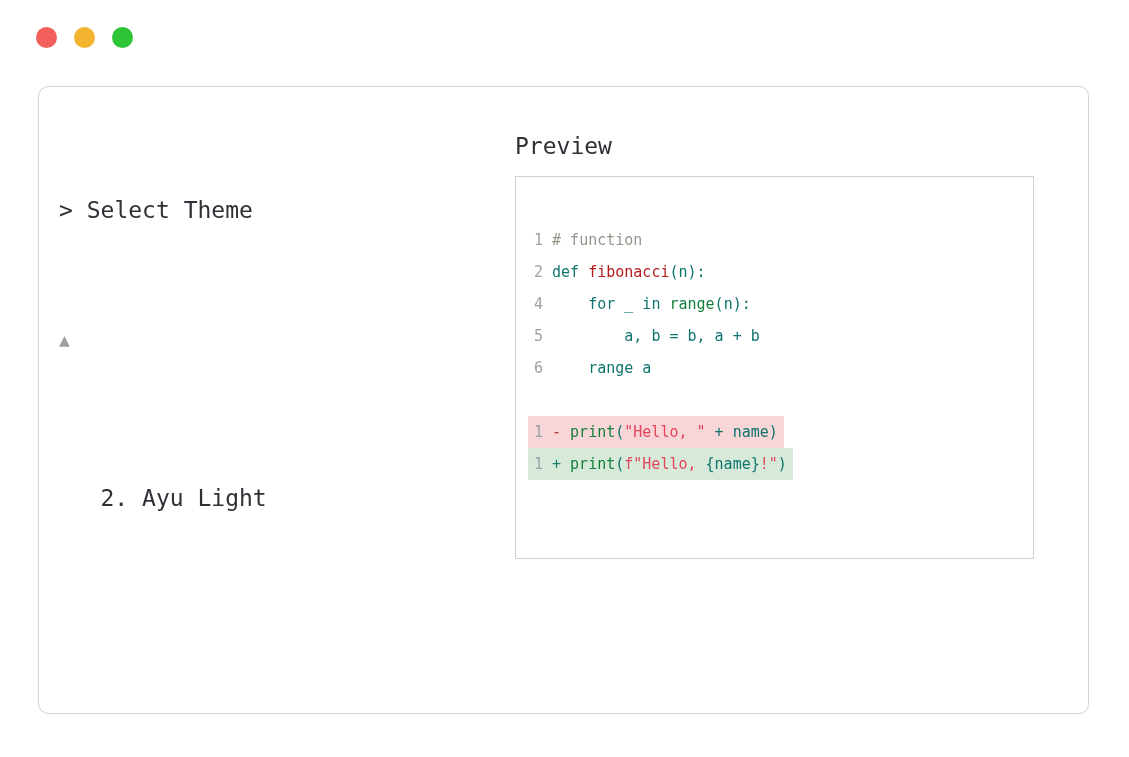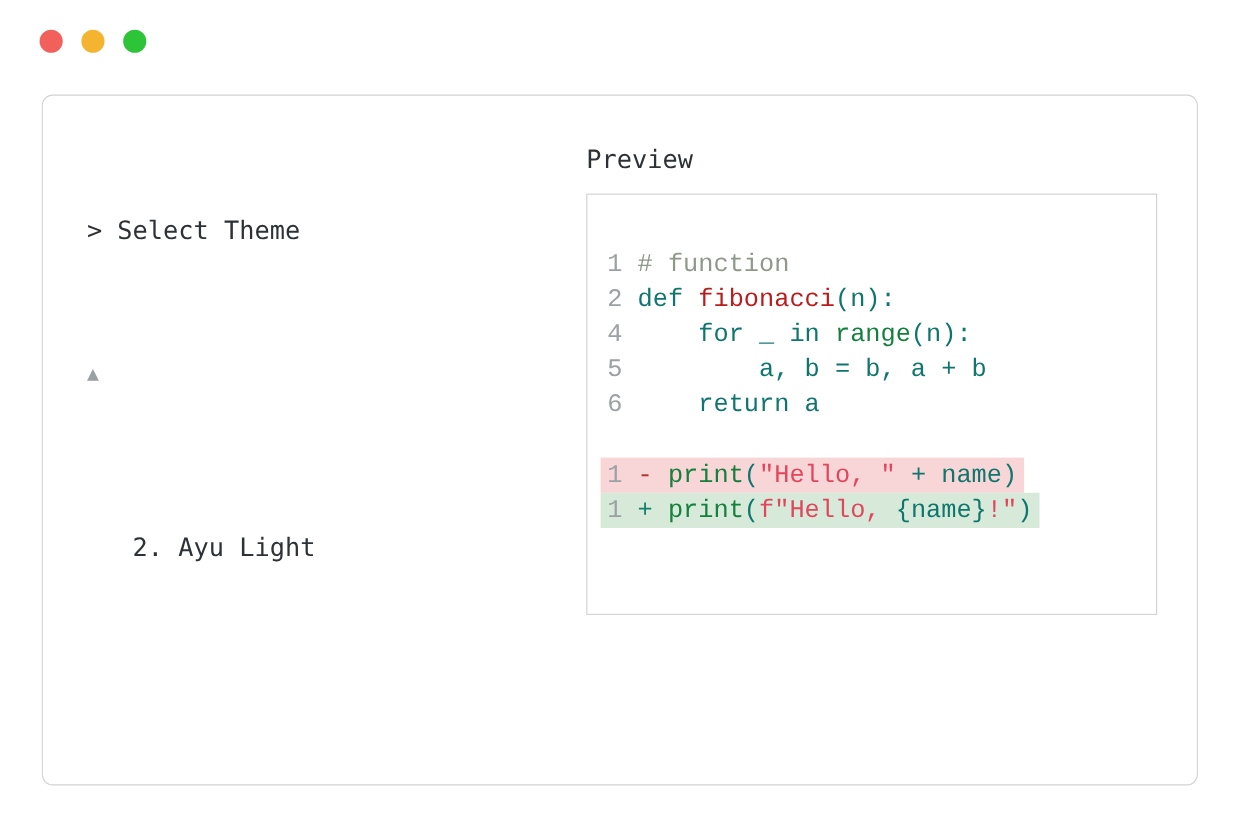--- a/index.html
+++ b/index.html
@@ -32,7 +32,7 @@
   .variant{padding-left:1ch;}
 
   
-  .preview-col{position:absolute;left:494px;top:43px;}
+  .preview-col{position:absolute;left:476px;top:43px;}
   .preview-label{font-size:23px;line-height:32px;color:#2e3236;}
   .preview-box{margin-top:14px;width:519px;height:383px;box-sizing:border-box;
                border:1.5px solid #d0d0d0;background:#fff;padding:47px 0 0 18px;overflow:hidden;}

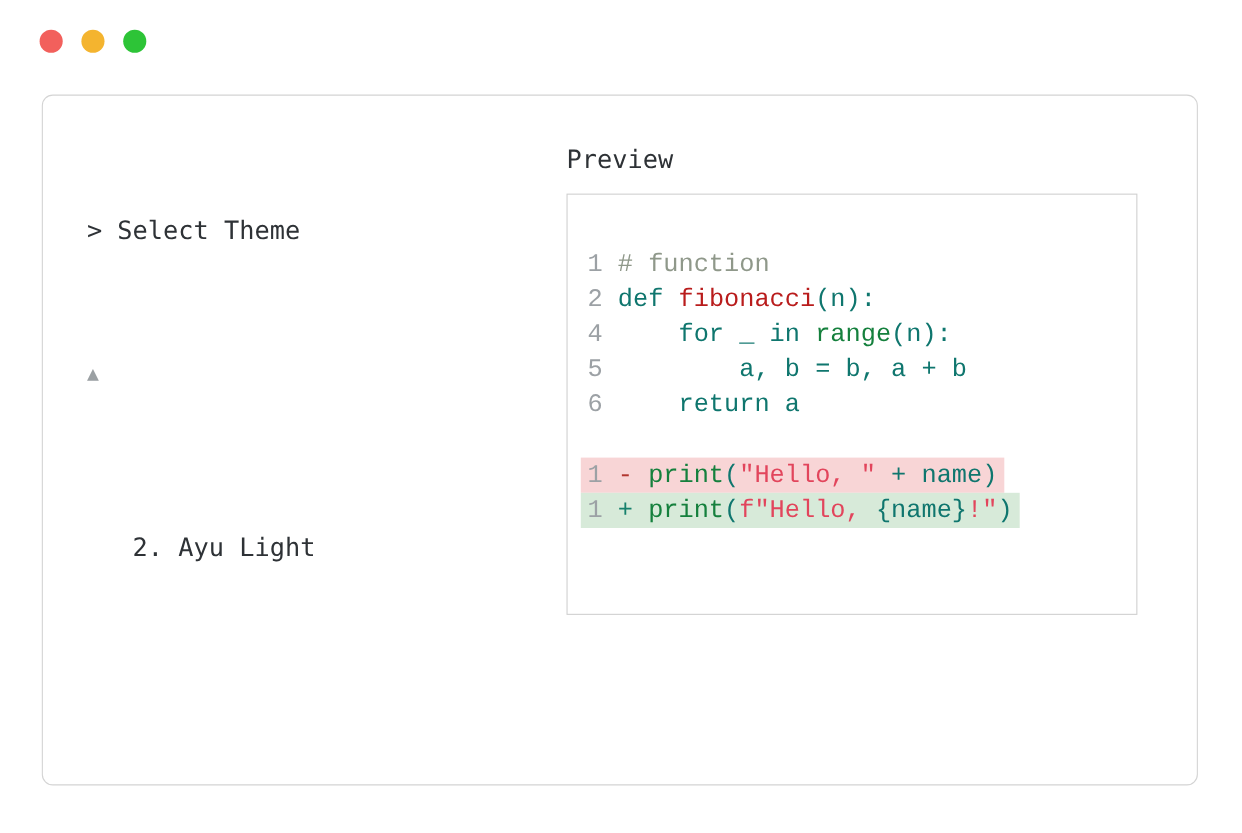--- a/index.html
+++ b/index.html
@@ -19,7 +19,7 @@
 
   .content{position:absolute;left:20px;top:43px;font-size:23px;line-height:32px;
            color:#2e3236;white-space:pre;}
-  .row{height:32px;margin-left:20px;}
+  .row{height:32px;}
 
   .caret{color:#2e3236;}
   .title{padding-left:1ch;}

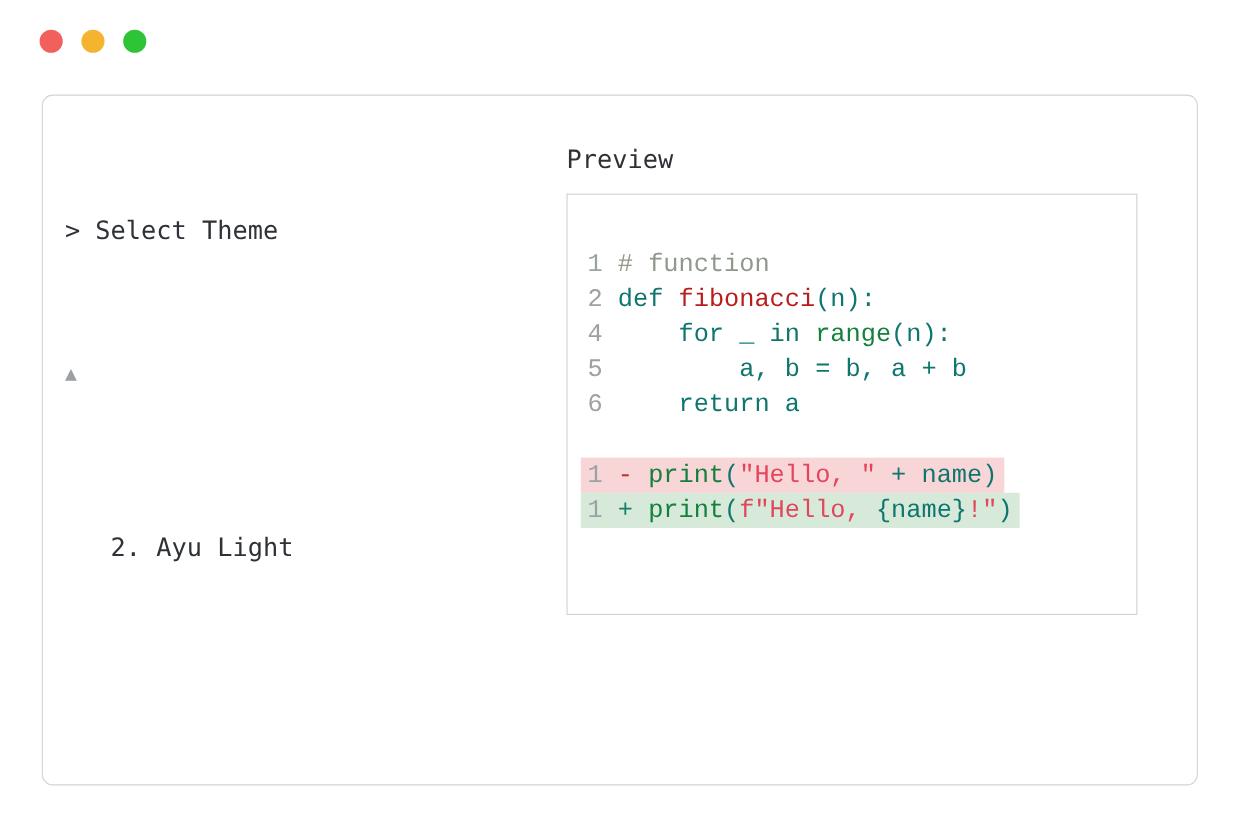--- a/index.html
+++ b/index.html
@@ -36,7 +36,7 @@
   .preview-label{font-size:23px;line-height:32px;color:#2e3236;}
   .preview-box{margin-top:14px;width:519px;height:383px;box-sizing:border-box;
                border:1.5px solid #d0d0d0;background:#fff;padding:47px 0 0 18px;overflow:hidden;}
-  .code-line{font-size:23px;line-height:32px;white-space:pre;color:#2e3236;height:32px;font-family:Liberation Mono, monospace;}
+  .code-line{font-size:15px;line-height:32px;white-space:pre;color:#2e3236;height:32px;}
   .lnum{color:#9ca1a5;padding-right:1ch;}
   .cm{color:#8f988a;}
   .fn{color:#b91c1c;}

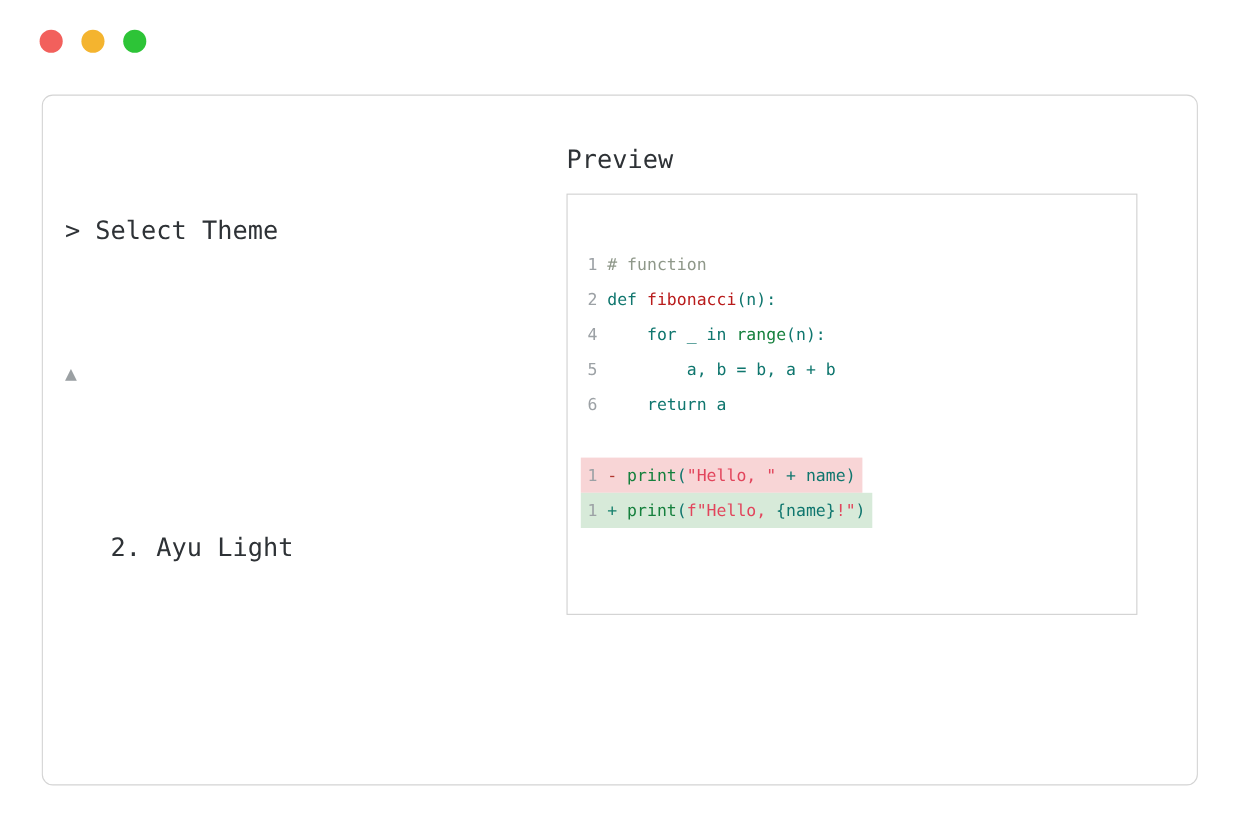--- a/index.html
+++ b/index.html
@@ -109,7 +109,7 @@
 
       <div class="code-line"><span class="lnum">5</span><span class="pl">        a, b = b, a + b</span></div>
 
-      <div class="code-line"><span class="lnum">6</span><span class="pl">    return a</span></div>
+      <div class="code-line"><span class="lnum">6</span><span class="pl">    range a</span></div>
 
       <div class="code-line"></div>
 

